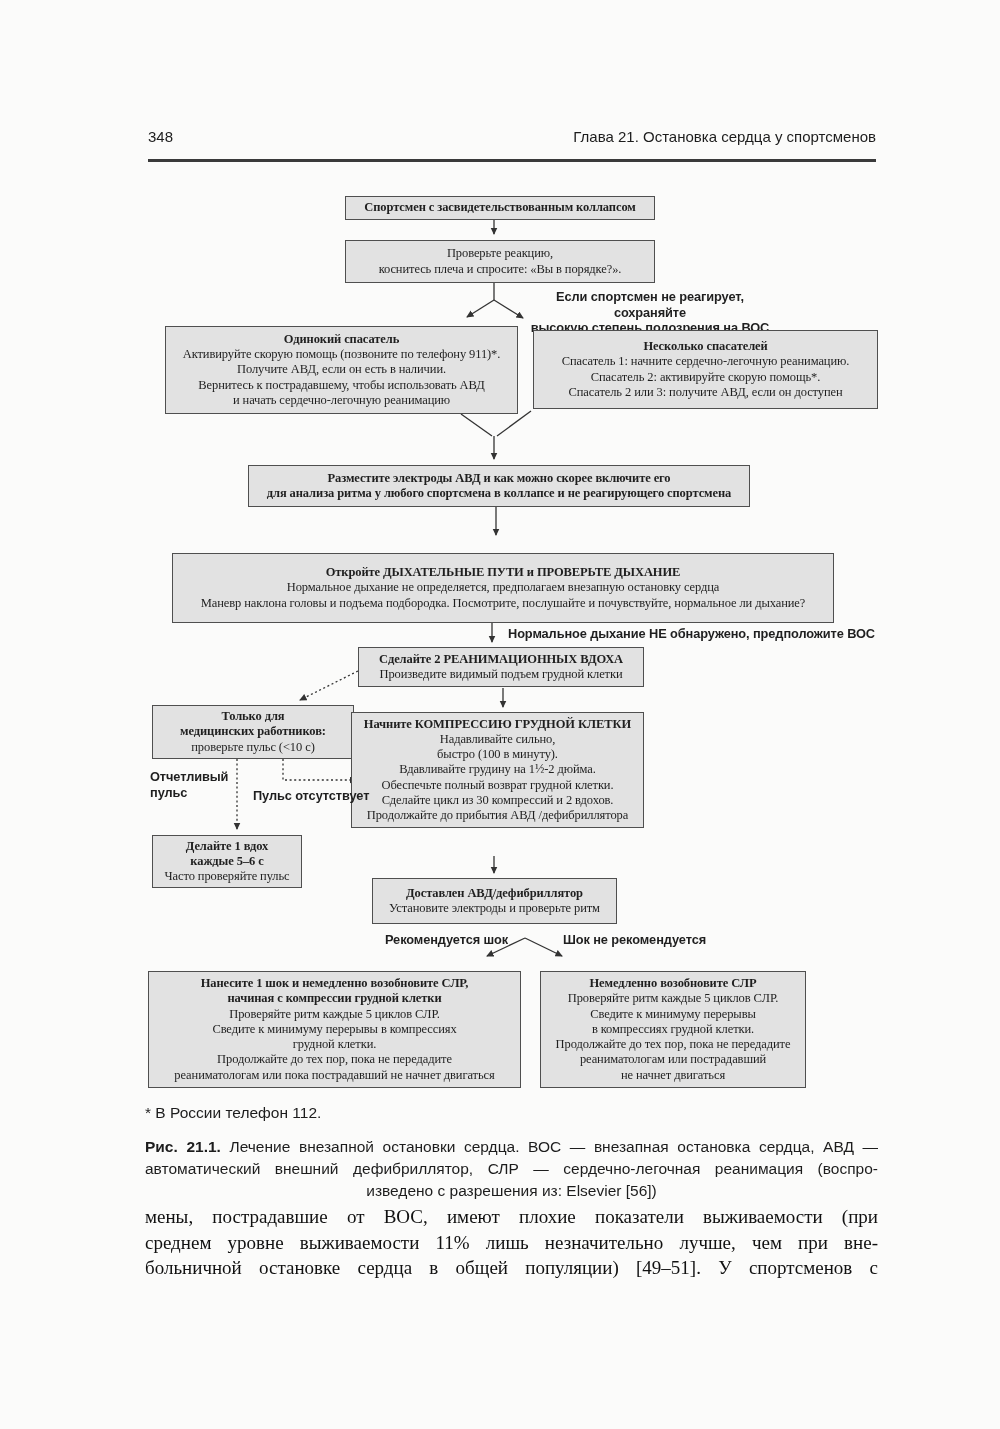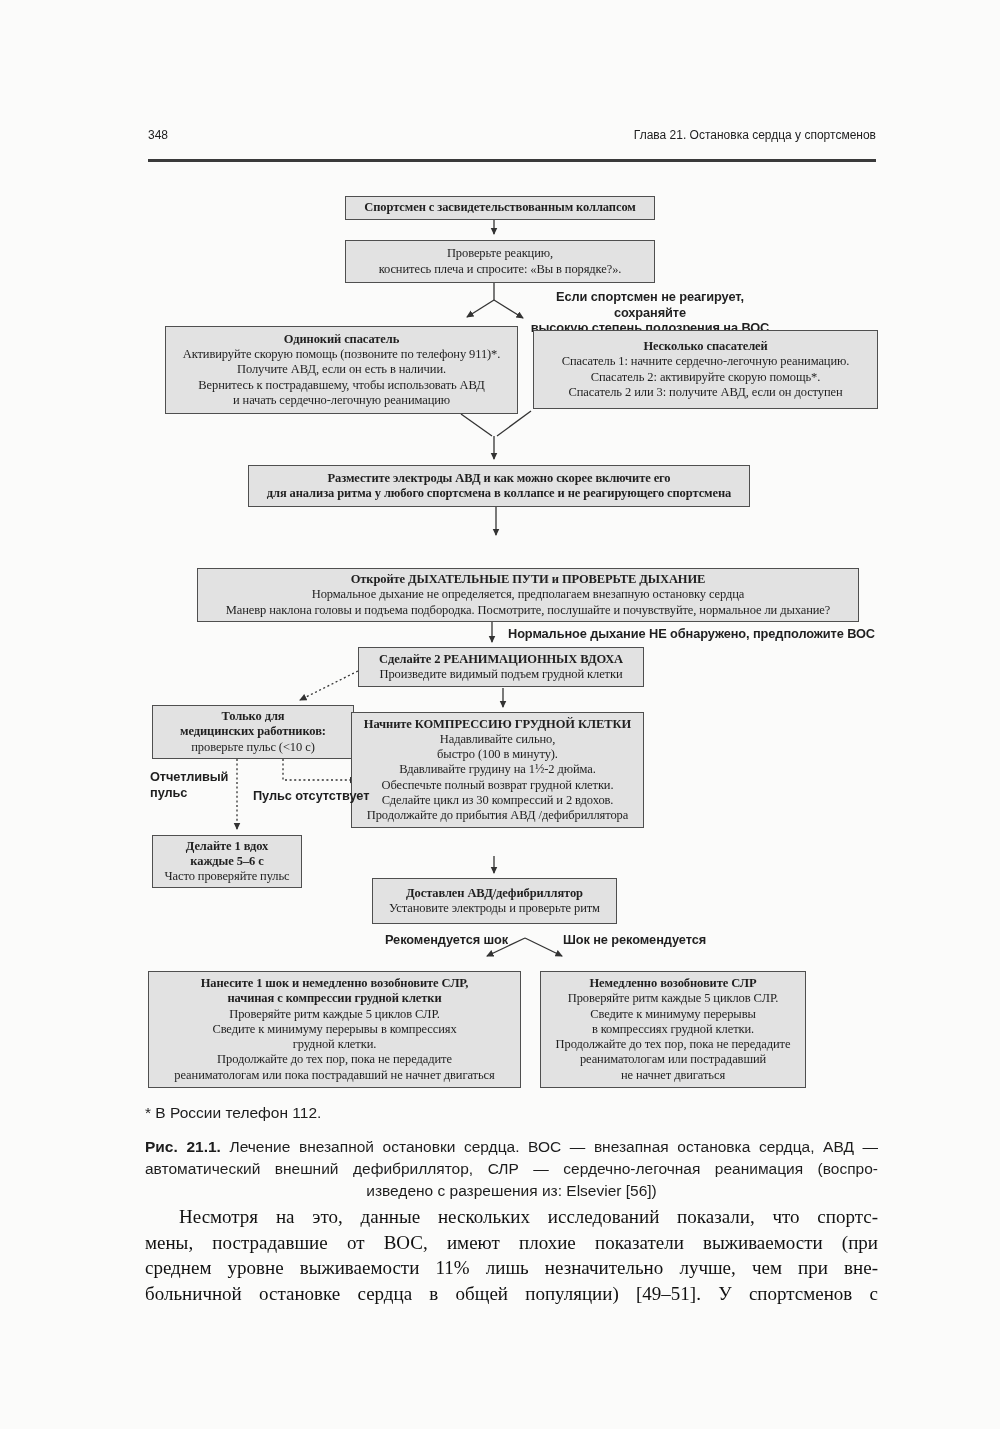--- a/index.html
+++ b/index.html
@@ -8,7 +8,7 @@
     font-family:"Liberation Sans",sans-serif;color:#1d1d1d;overflow:hidden;
   }
   
-  .hdr{position:absolute;left:148px;top:128px;width:728px;display:flex;justify-content:space-between;align-items:baseline;font-size:12px;}
+  .hdr{position:absolute;left:148px;top:128px;width:728px;display:flex;justify-content:space-between;align-items:baseline;font-size:15px;}
   .hdr-rule{position:absolute;left:148px;top:159px;width:728px;height:2.5px;background:#3a3a3a;}
   
   .connectors{position:absolute;left:0;top:0;width:1000px;height:1429px;z-index:1;pointer-events:none;}

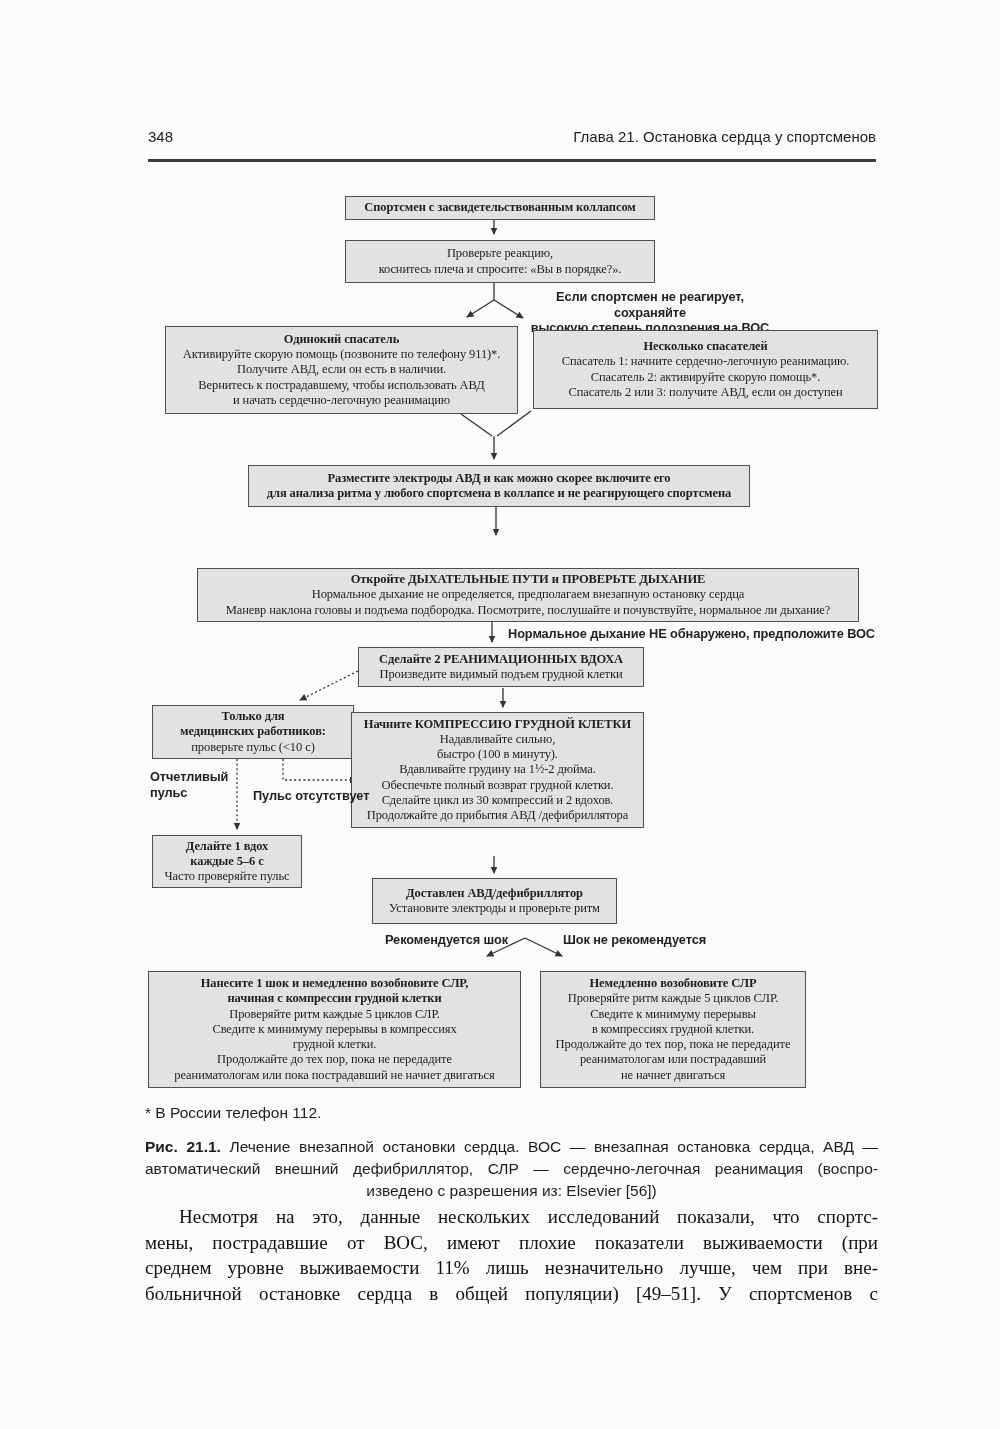--- a/index.html
+++ b/index.html
@@ -105,7 +105,7 @@
     <div class="b">для анализа ритма у любого спортсмена в коллапсе и не реагирующего спортсмена</div>
   </div>
 
-  <div class="fbox" style="left:172px;top:568px;width:662px;height:54px;margin-left:25px;">
+  <div class="fbox" style="left:172px;top:553px;width:662px;height:70px;">
     <div class="b">Откройте ДЫХАТЕЛЬНЫЕ ПУТИ и ПРОВЕРЬТЕ ДЫХАНИЕ</div>
     <div>Нормальное дыхание не определяется, предполагаем внезапную остановку сердца</div>
     <div>Маневр наклона головы и подъема подбородка. Посмотрите, послушайте и почувствуйте, нормальное ли дыхание?</div>

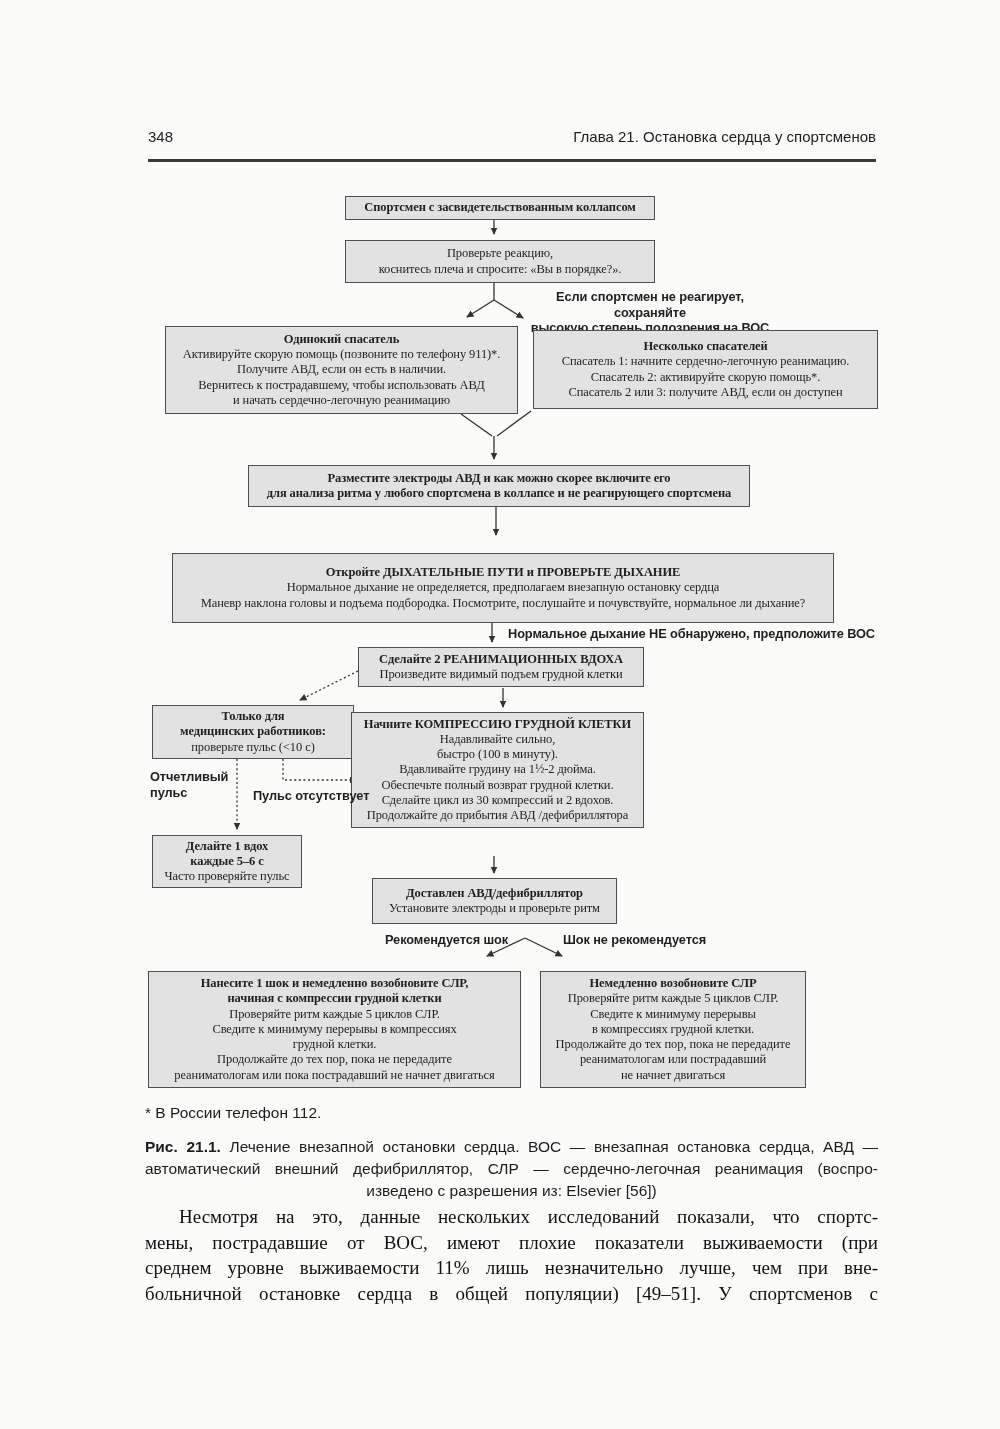--- a/index.html
+++ b/index.html
@@ -186,7 +186,6 @@
   </div>
 
   <div class="bodytext">
-    <div class="body-line indent">Несмотря на это, данные нескольких исследований показали, что спортс-</div>
     <div class="body-line">мены, пострадавшие от ВОС, имеют плохие показатели выживаемости (при</div>
     <div class="body-line">среднем уровне выживаемости 11% лишь незначительно лучше, чем при вне-</div>
     <div class="body-line">больничной остановке сердца в общей популяции) [49–51]. У спортсменов с</div>

